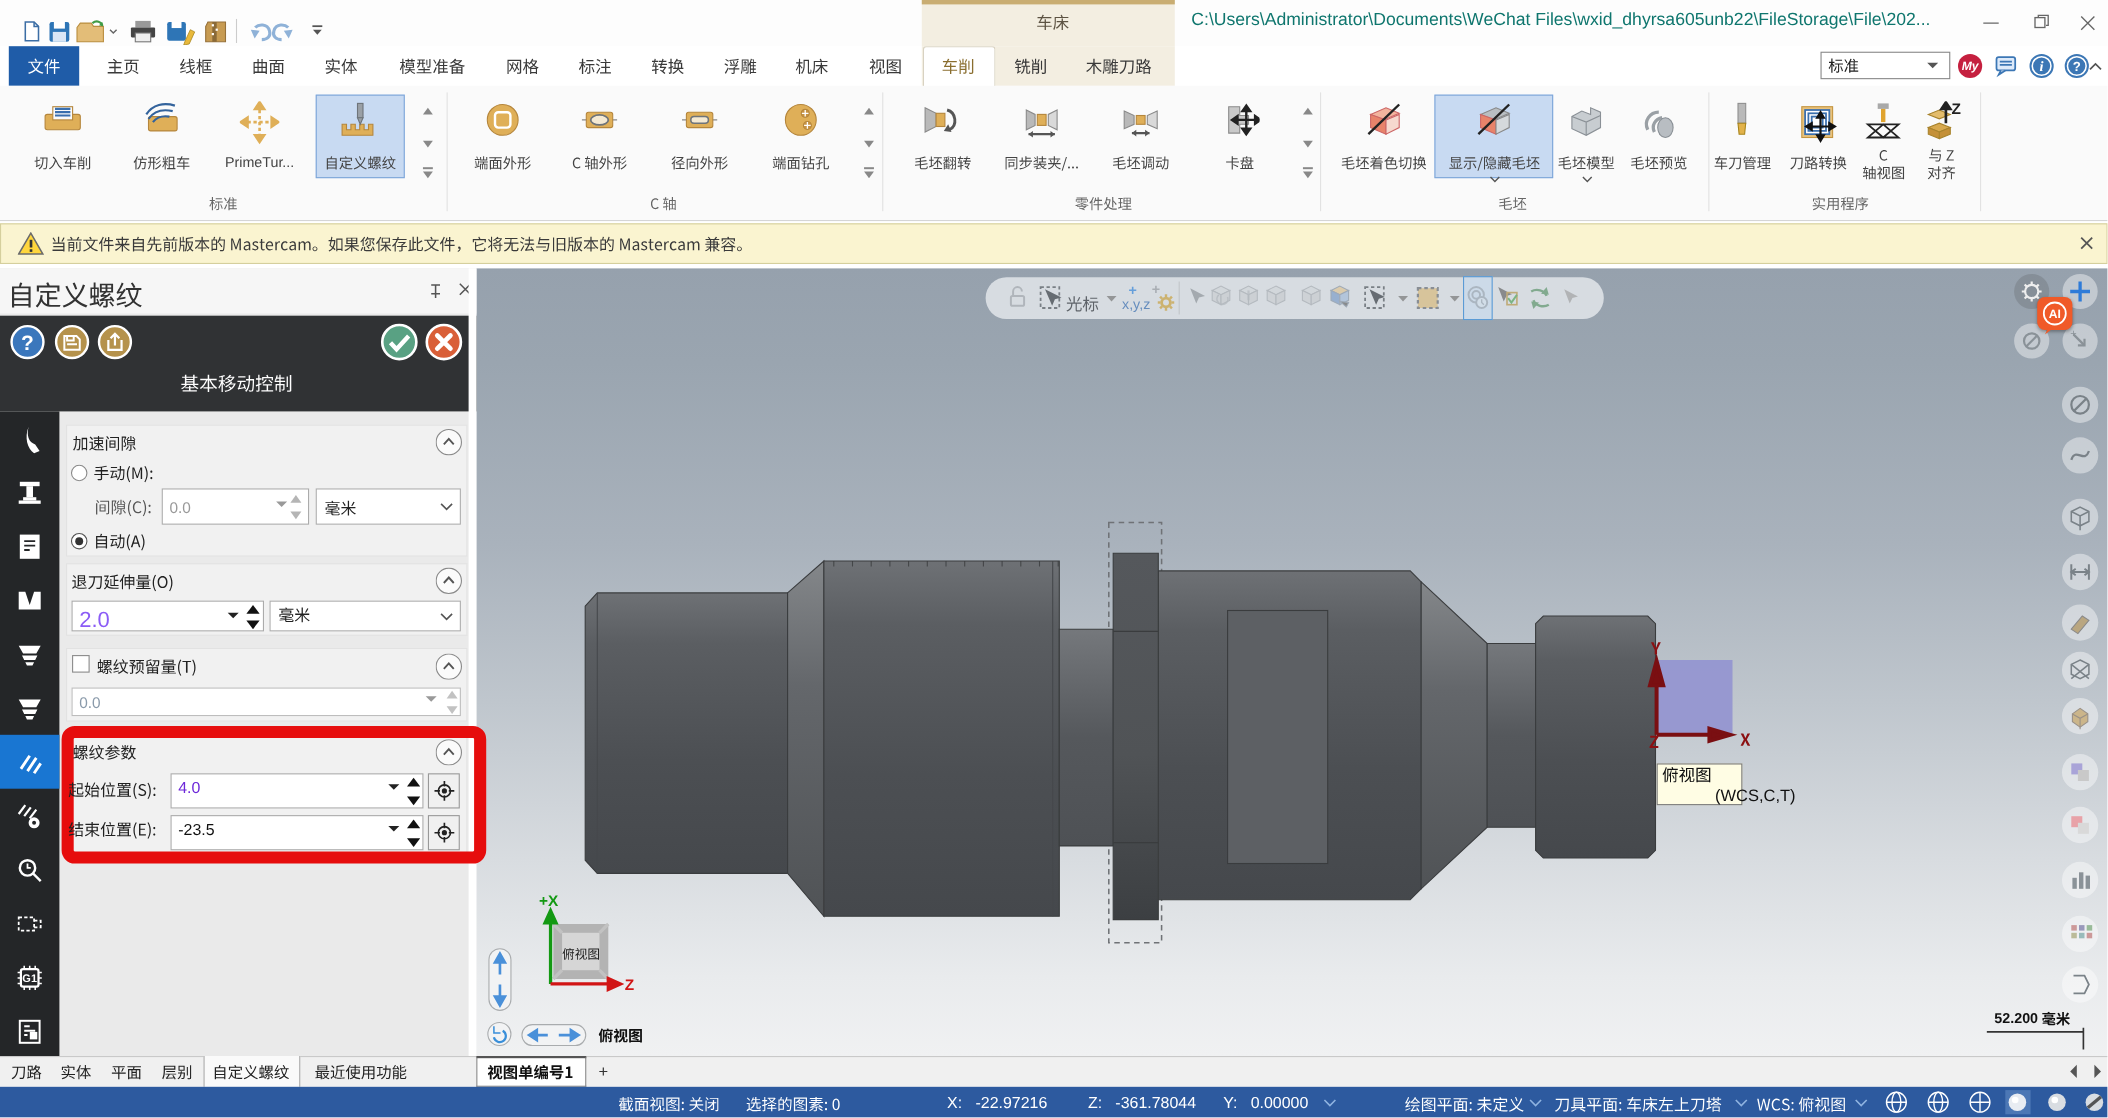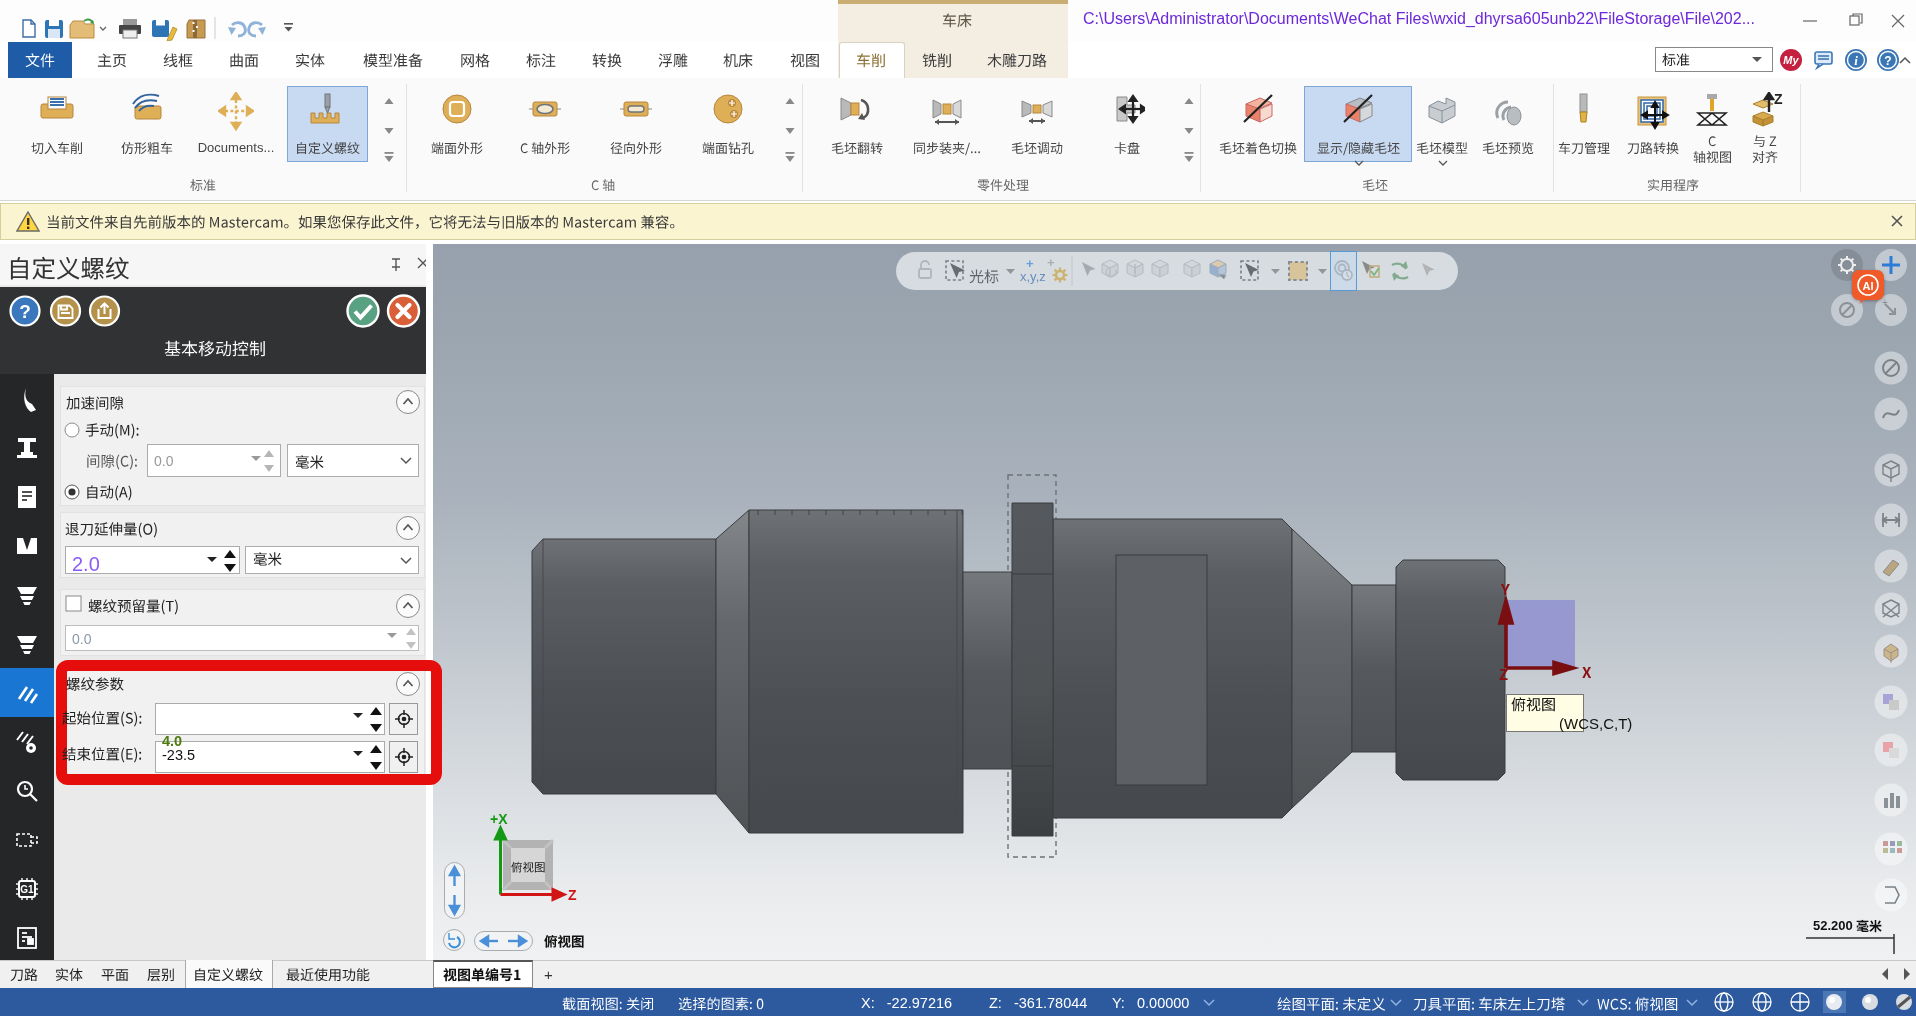--- a/index.html
+++ b/index.html
@@ -1057,7 +1057,7 @@
         <use href="#r2" x="100" y="100"></use>
       </g>
     </svg>
-    <div class="ht" style="left:1083.0px;top:11.3px;font-size:16.0px;color:#6d28d9;font-weight:400;">C:\Users\Administrator\Documents\WeChat Files\wxid_dhyrsa605unb22\FileStorage\File\202...</div>
+    <div class="ht" style="left:1083.0px;top:11.3px;font-size:16.0px;color:#0f766e;font-weight:400;">C:\Users\Administrator\Documents\WeChat Files\wxid_dhyrsa605unb22\FileStorage\File\202...</div>
     <svg class="t" style="left:25.0px;top:51.0px;fill:#fff" width="32" height="20">
       <g transform="scale(0.15)">
         <use href="#r3" x="0" y="100"></use>

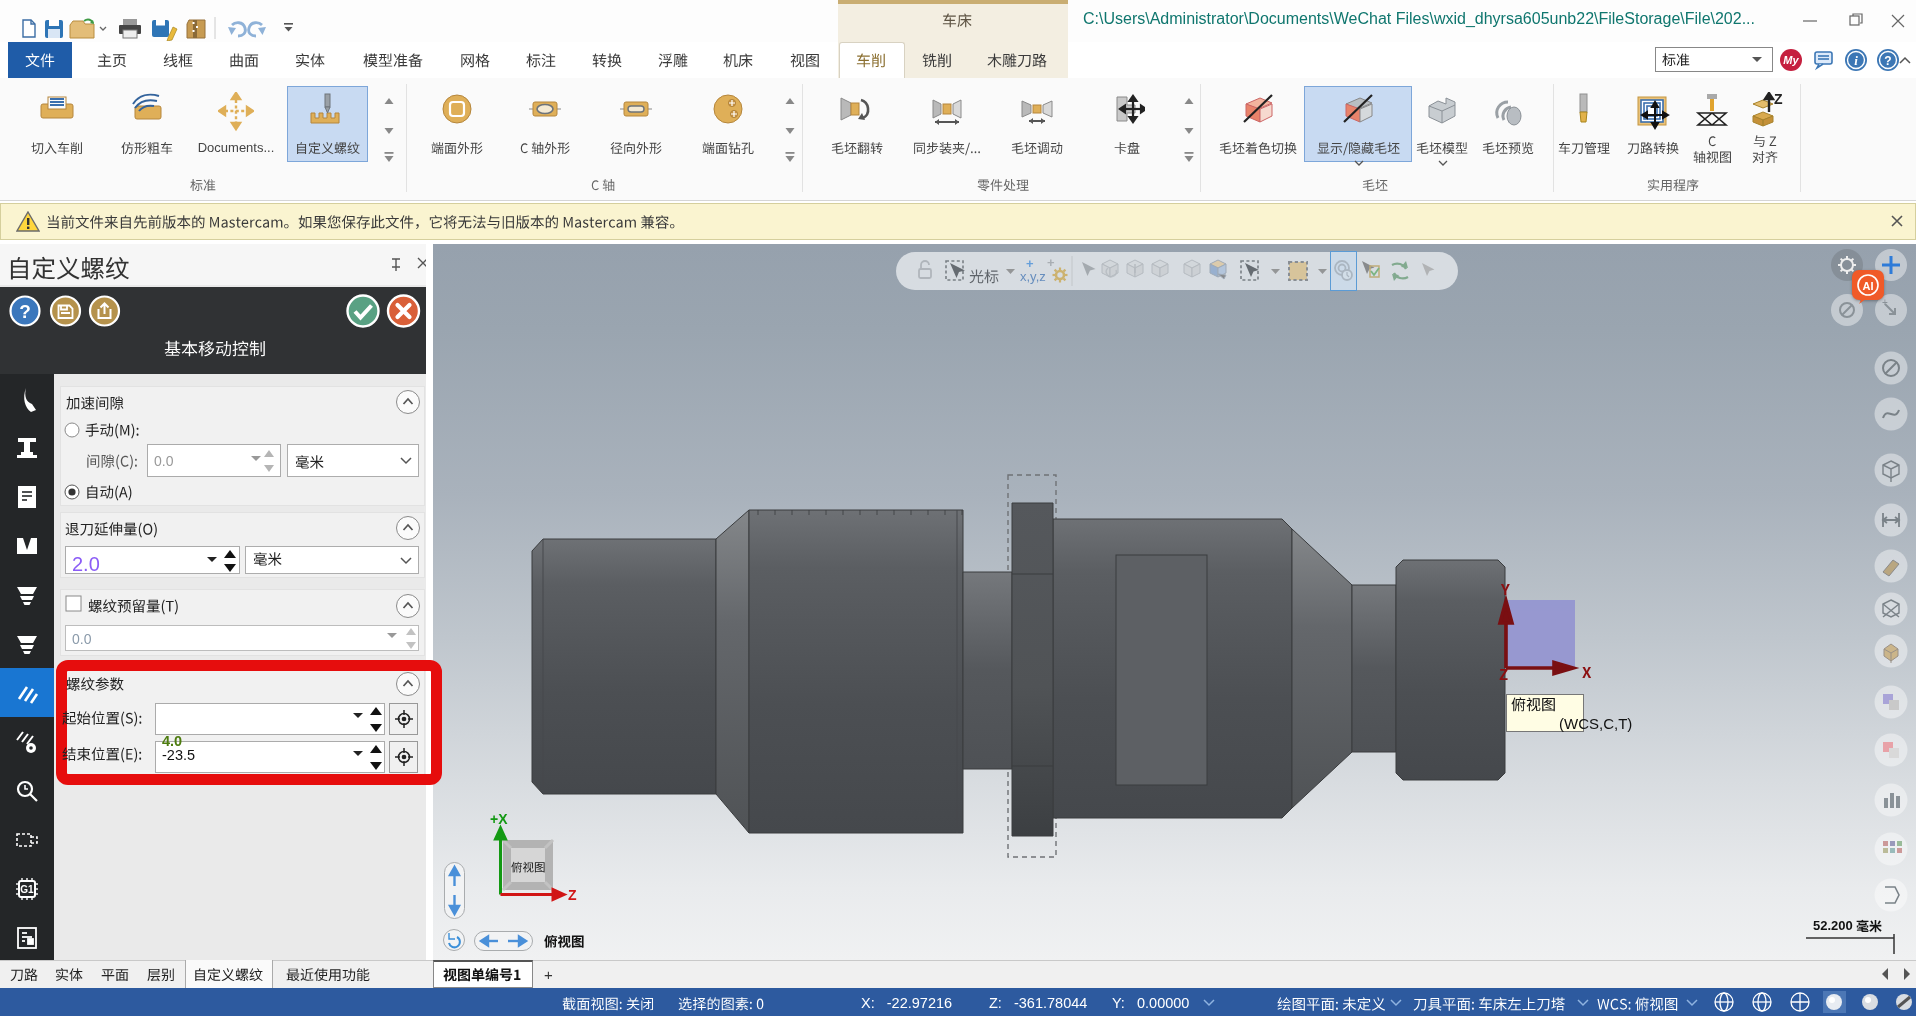--- a/index.html
+++ b/index.html
@@ -1208,7 +1208,7 @@
         <use href="#r0" x="300" y="100"></use>
       </g>
     </svg>
-    <div class="ht" style="left:236.0px;top:141.0px;font-size:13.0px;color:#444;font-weight:400;transform:translateX(-50%);">Documents...</div>
+    <div class="ht" style="left:236.0px;top:141.0px;font-size:13.0px;color:#444;font-weight:400;transform:translateX(-50%);">PrimeTur...</div>
     <svg class="t" style="left:294.5px;top:140.0px;fill:#444" width="67" height="17">
       <g transform="scale(0.13)">
         <use href="#r30" x="0" y="100"></use>

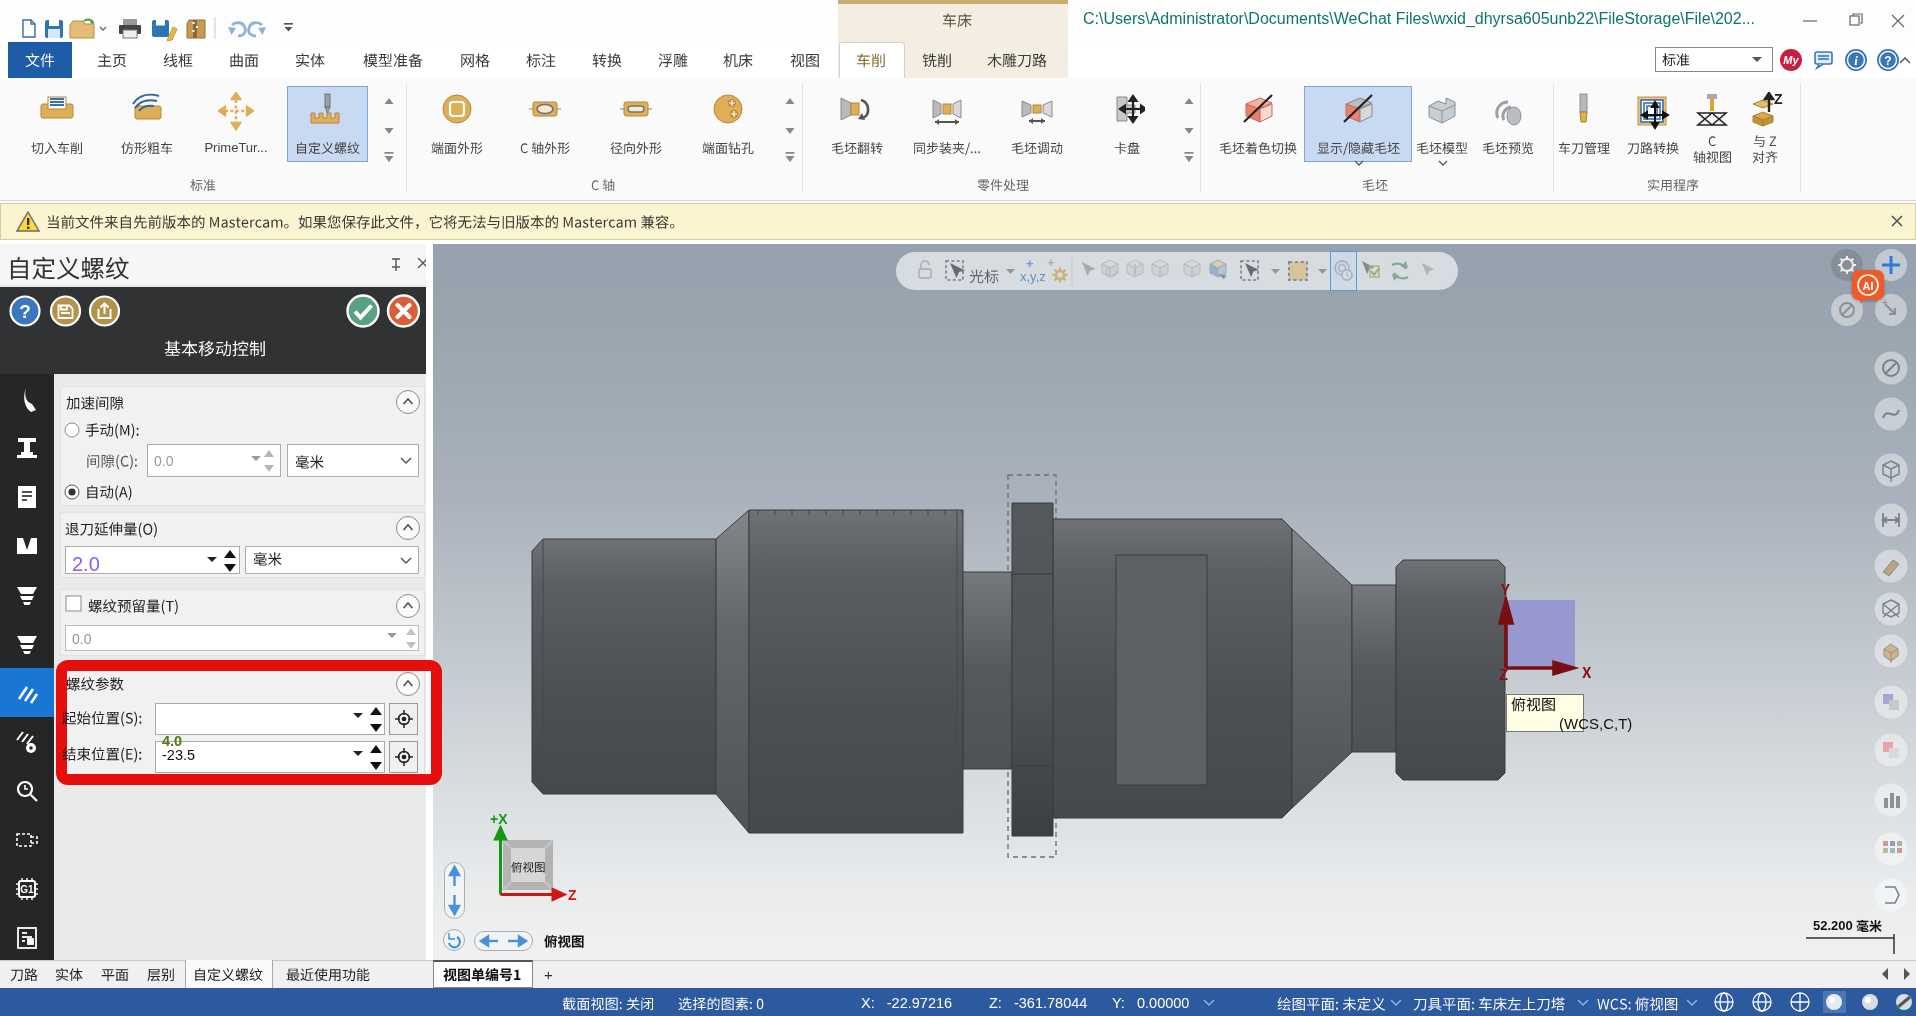--- a/index.html
+++ b/index.html
@@ -1581,7 +1581,7 @@
         <use href="#r86" x="527" y="100"></use>
       </g>
     </svg>
-    <div class="ht" style="left:162.0px;top:709.7px;font-size:14.5px;color:#4d7c0f;font-weight:700;margin-top:24px;">4.0</div>
+    <div class="ht" style="left:162.0px;top:709.7px;font-size:14.5px;color:#6d28d9;font-weight:400;">4.0</div>
     <svg class="t" style="left:62.0px;top:744.5px;fill:#222" width="82" height="19">
       <g transform="scale(0.145)">
         <use href="#r97" x="0" y="100"></use>

